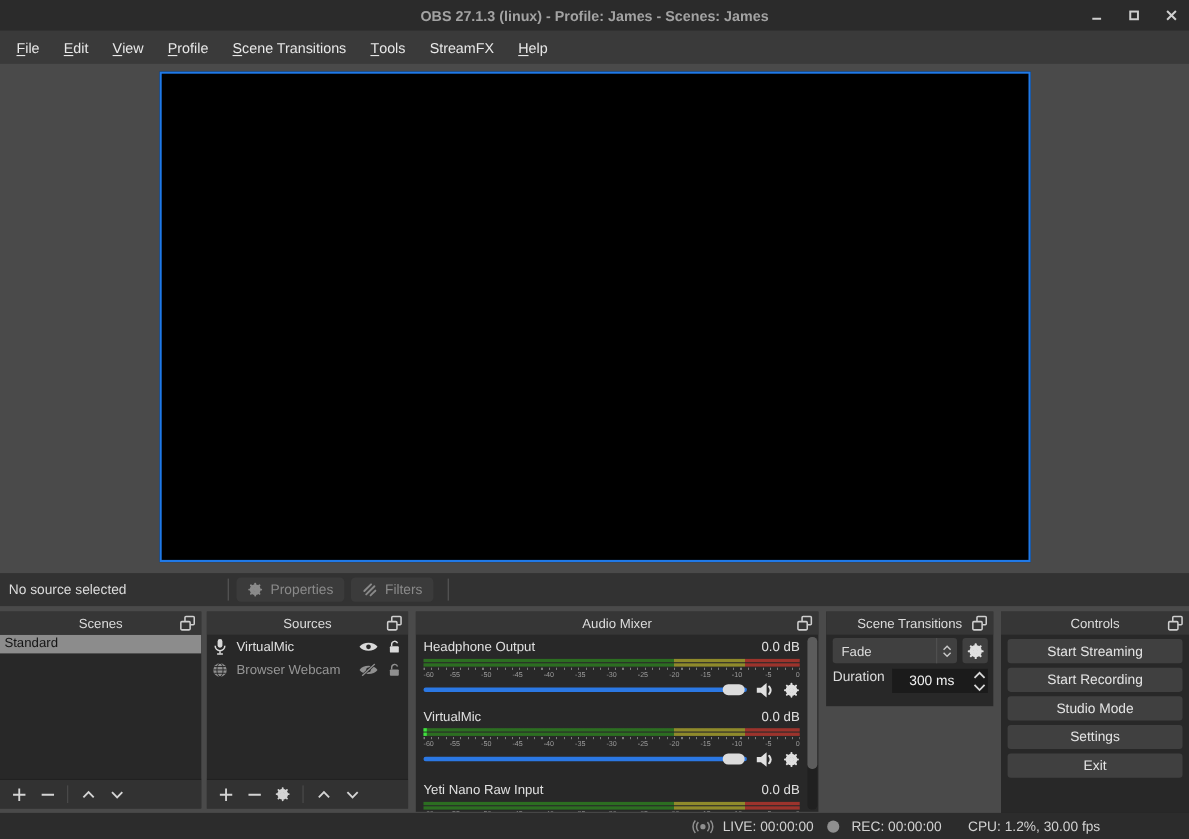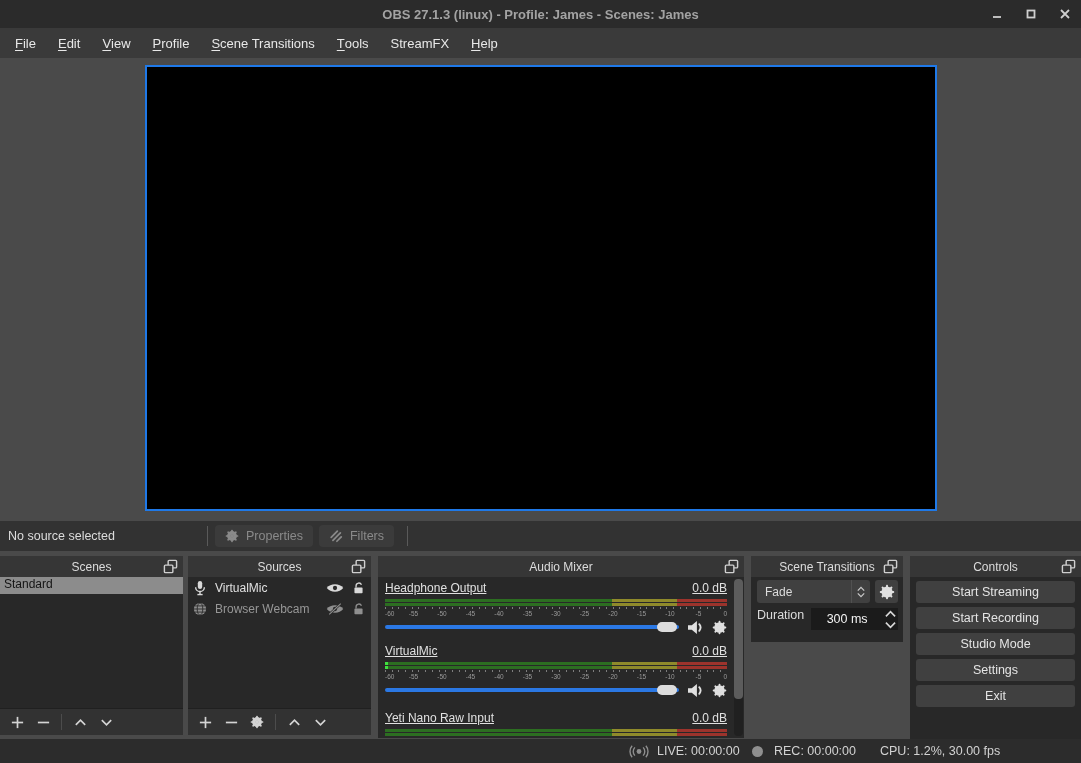--- a/index.html
+++ b/index.html
@@ -59,7 +59,7 @@
   .pt-sep { width:1px; height:16px; background:#4c4c4c; margin:0 5px; }
 
   
-  .mixer-row { position:absolute; left:7px; right:17px;text-decoration:underline; }
+  .mixer-row { position:absolute; left:7px; right:17px; }
   .mx-head { display:flex; justify-content:space-between; font-size:12px; color:#e0e0e0; height:16px; }
   .meter { margin-top:2px; }
   .meter-bar { position:relative; height:3px; margin-bottom:1px;

